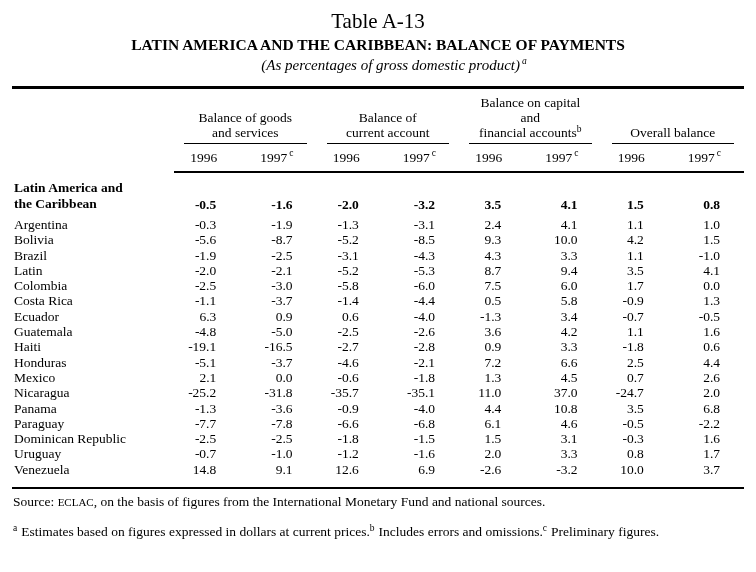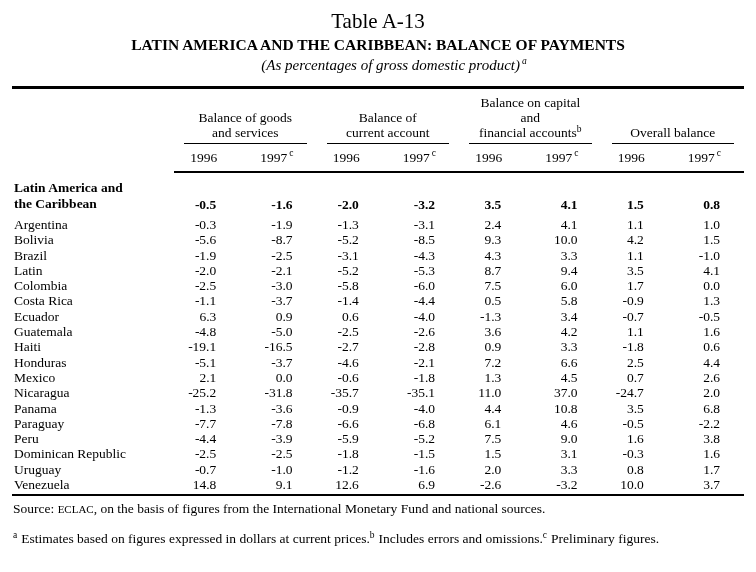--- a/index.html
+++ b/index.html
@@ -282,17 +282,6 @@
           <td class="num p1997">-2.2</td>
         </tr>
         <tr>
-          <td class="country">Peru</td>
-          <td class="num p1996">-4.4</td>
-          <td class="num p1997">-3.9</td>
-          <td class="num p1996">-5.9</td>
-          <td class="num p1997">-5.2</td>
-          <td class="num p1996">7.5</td>
-          <td class="num p1997">9.0</td>
-          <td class="num p1996">1.6</td>
-          <td class="num p1997">3.8</td>
-        </tr>
-        <tr>
           <td class="country">Dominican Republic</td>
           <td class="num p1996">-2.5</td>
           <td class="num p1997">-2.5</td>

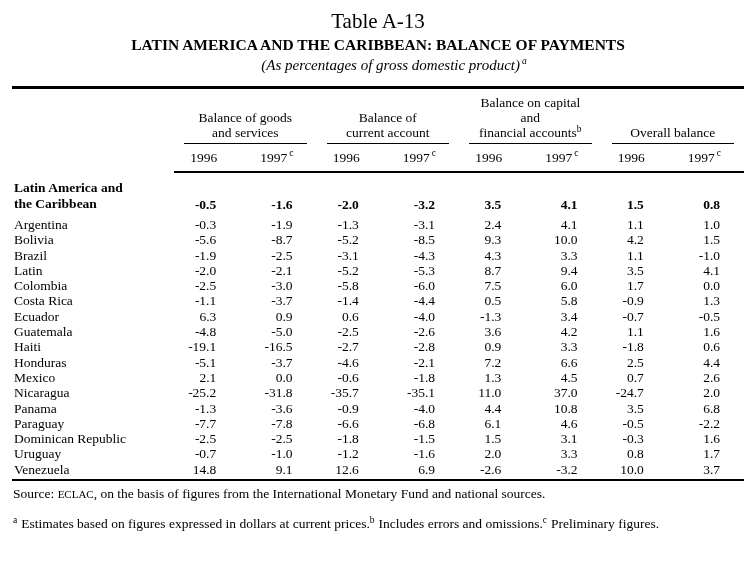--- a/index.html
+++ b/index.html
@@ -49,7 +49,7 @@
 
   tr.region-row td { font-weight:bold; padding-top:8px; padding-bottom:5px; vertical-align:bottom; }
   tr.region-row .name-line { line-height:16px; }
-  tbody tr.last td { padding-bottom:2px; }
+  tbody tr.last td { padding-bottom:10px; }
 
   
   .source { margin:5px 12px 0 13px; font-size:13.5px; line-height:16px; }

